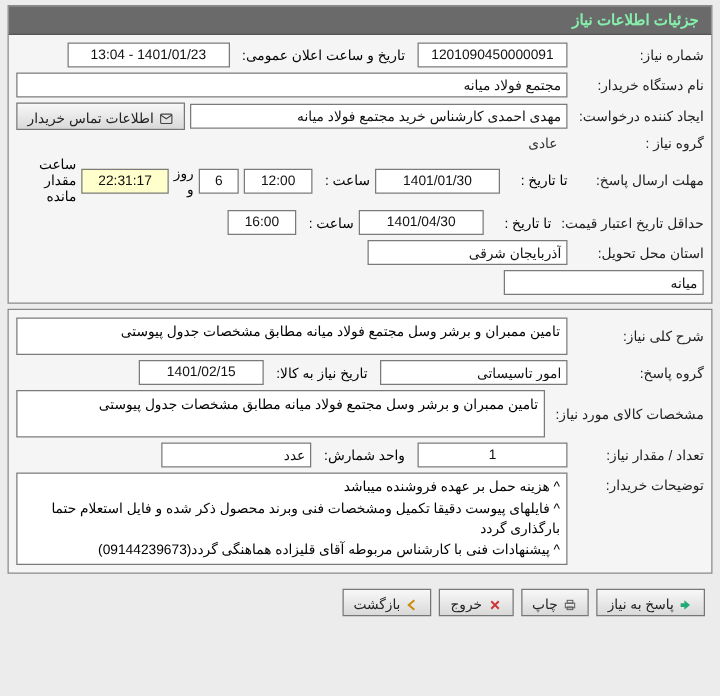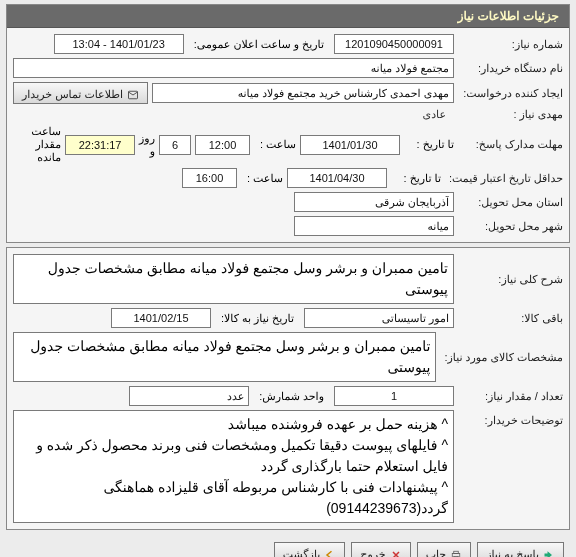--- a/index.html
+++ b/index.html
@@ -17,7 +17,7 @@
   }
   .panel-header {
     background: #6a6a6a;
-    color: #fef9c3;
+    color: #86efac;
     padding: 4px 10px;
     font-weight: bold;
     font-size: 12px;

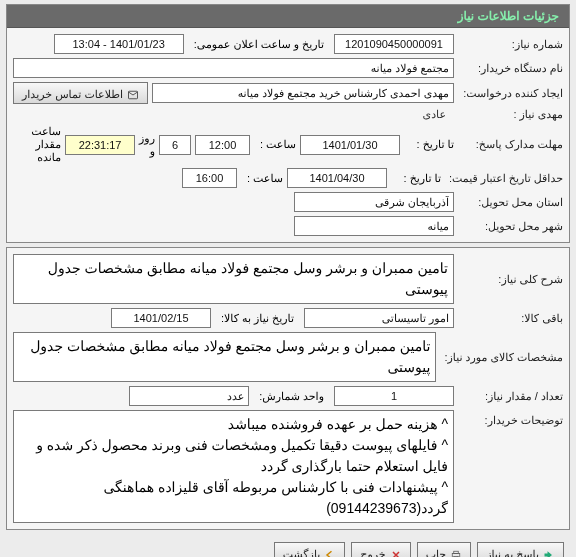--- a/index.html
+++ b/index.html
@@ -115,7 +115,7 @@
     </div>
 
     <div class="row">
-      <span class="label">مهدی نیاز :</span>
+      <span class="label">گروه نیاز :</span>
       <span class="static-val">عادی</span>
     </div>
 

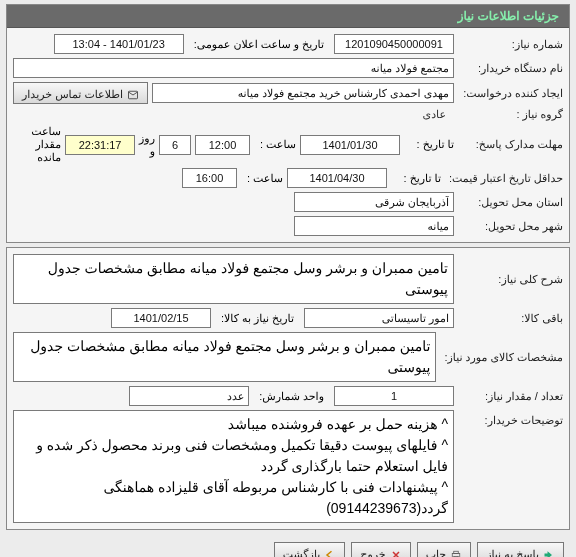--- a/index.html
+++ b/index.html
@@ -120,7 +120,7 @@
     </div>
 
     <div class="row">
-      <span class="label">مهلت مدارک پاسخ:</span>
+      <span class="label">مهلت ارسال پاسخ:</span>
       <span class="label2" style="min-width:50px">تا تاریخ :</span>
       <input class="input input-center" style="width: 100px;" value="1401/01/30">
       <span class="label2" style="min-width:42px">ساعت :</span>

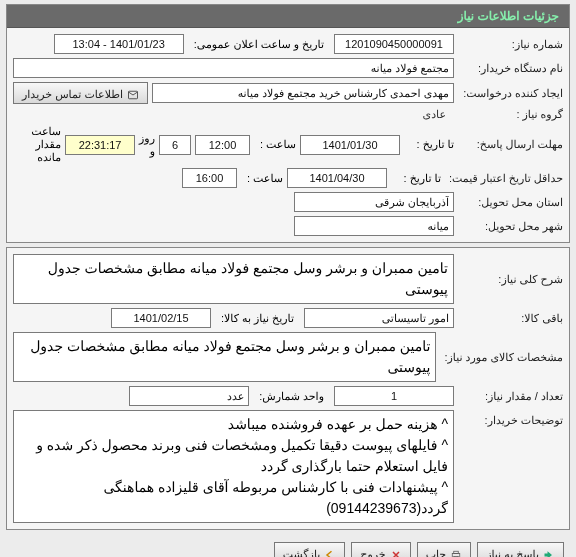--- a/index.html
+++ b/index.html
@@ -145,7 +145,6 @@
     </div>
 
     <div class="row">
-      <span class="label">شهر محل تحویل:</span>
       <input class="input" style="width: 160px;" value="میانه">
     </div>
 

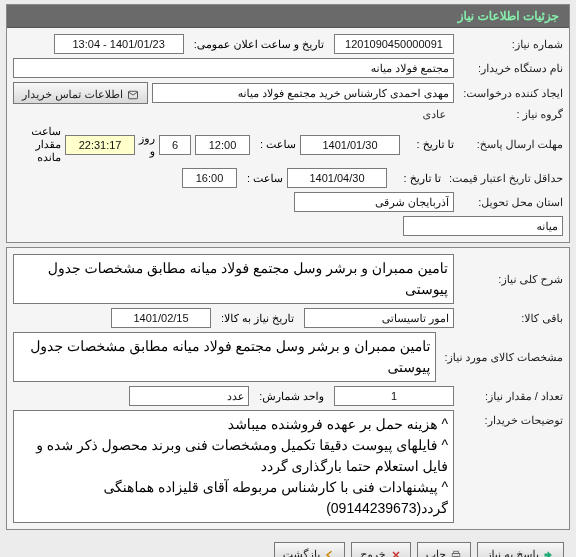--- a/index.html
+++ b/index.html
@@ -63,7 +63,7 @@
     background: #fff;
     border: 1px solid #7a7a7a;
     padding: 3px 5px;
-    font-size: 14px;
+    font-size: 11px;
     min-height: 30px;
     flex: 1;
     line-height: 1.5;

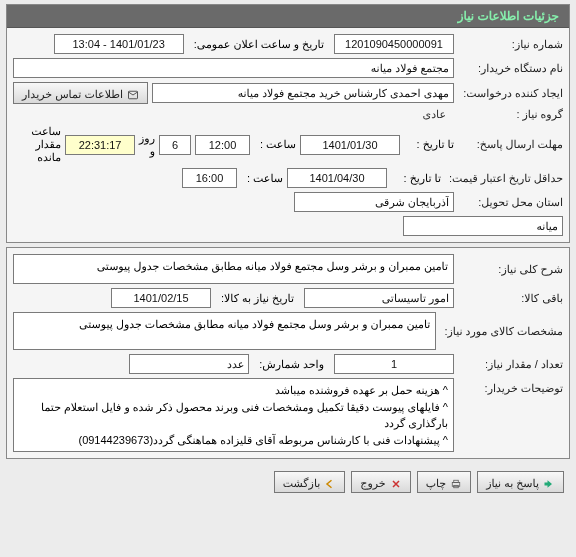--- a/index.html
+++ b/index.html
@@ -160,7 +160,7 @@
     </div>
 
     <div class="row">
-      <span class="label">باقی کالا:</span>
+      <span class="label">گروه پاسخ:</span>
       <input class="input" style="width: 150px;" value="امور تاسیساتی">
       <span class="label2" style="min-width:auto;padding:0 6px">تاریخ نیاز به کالا:</span>
       <input class="input input-center" style="width: 100px;" value="1401/02/15">

